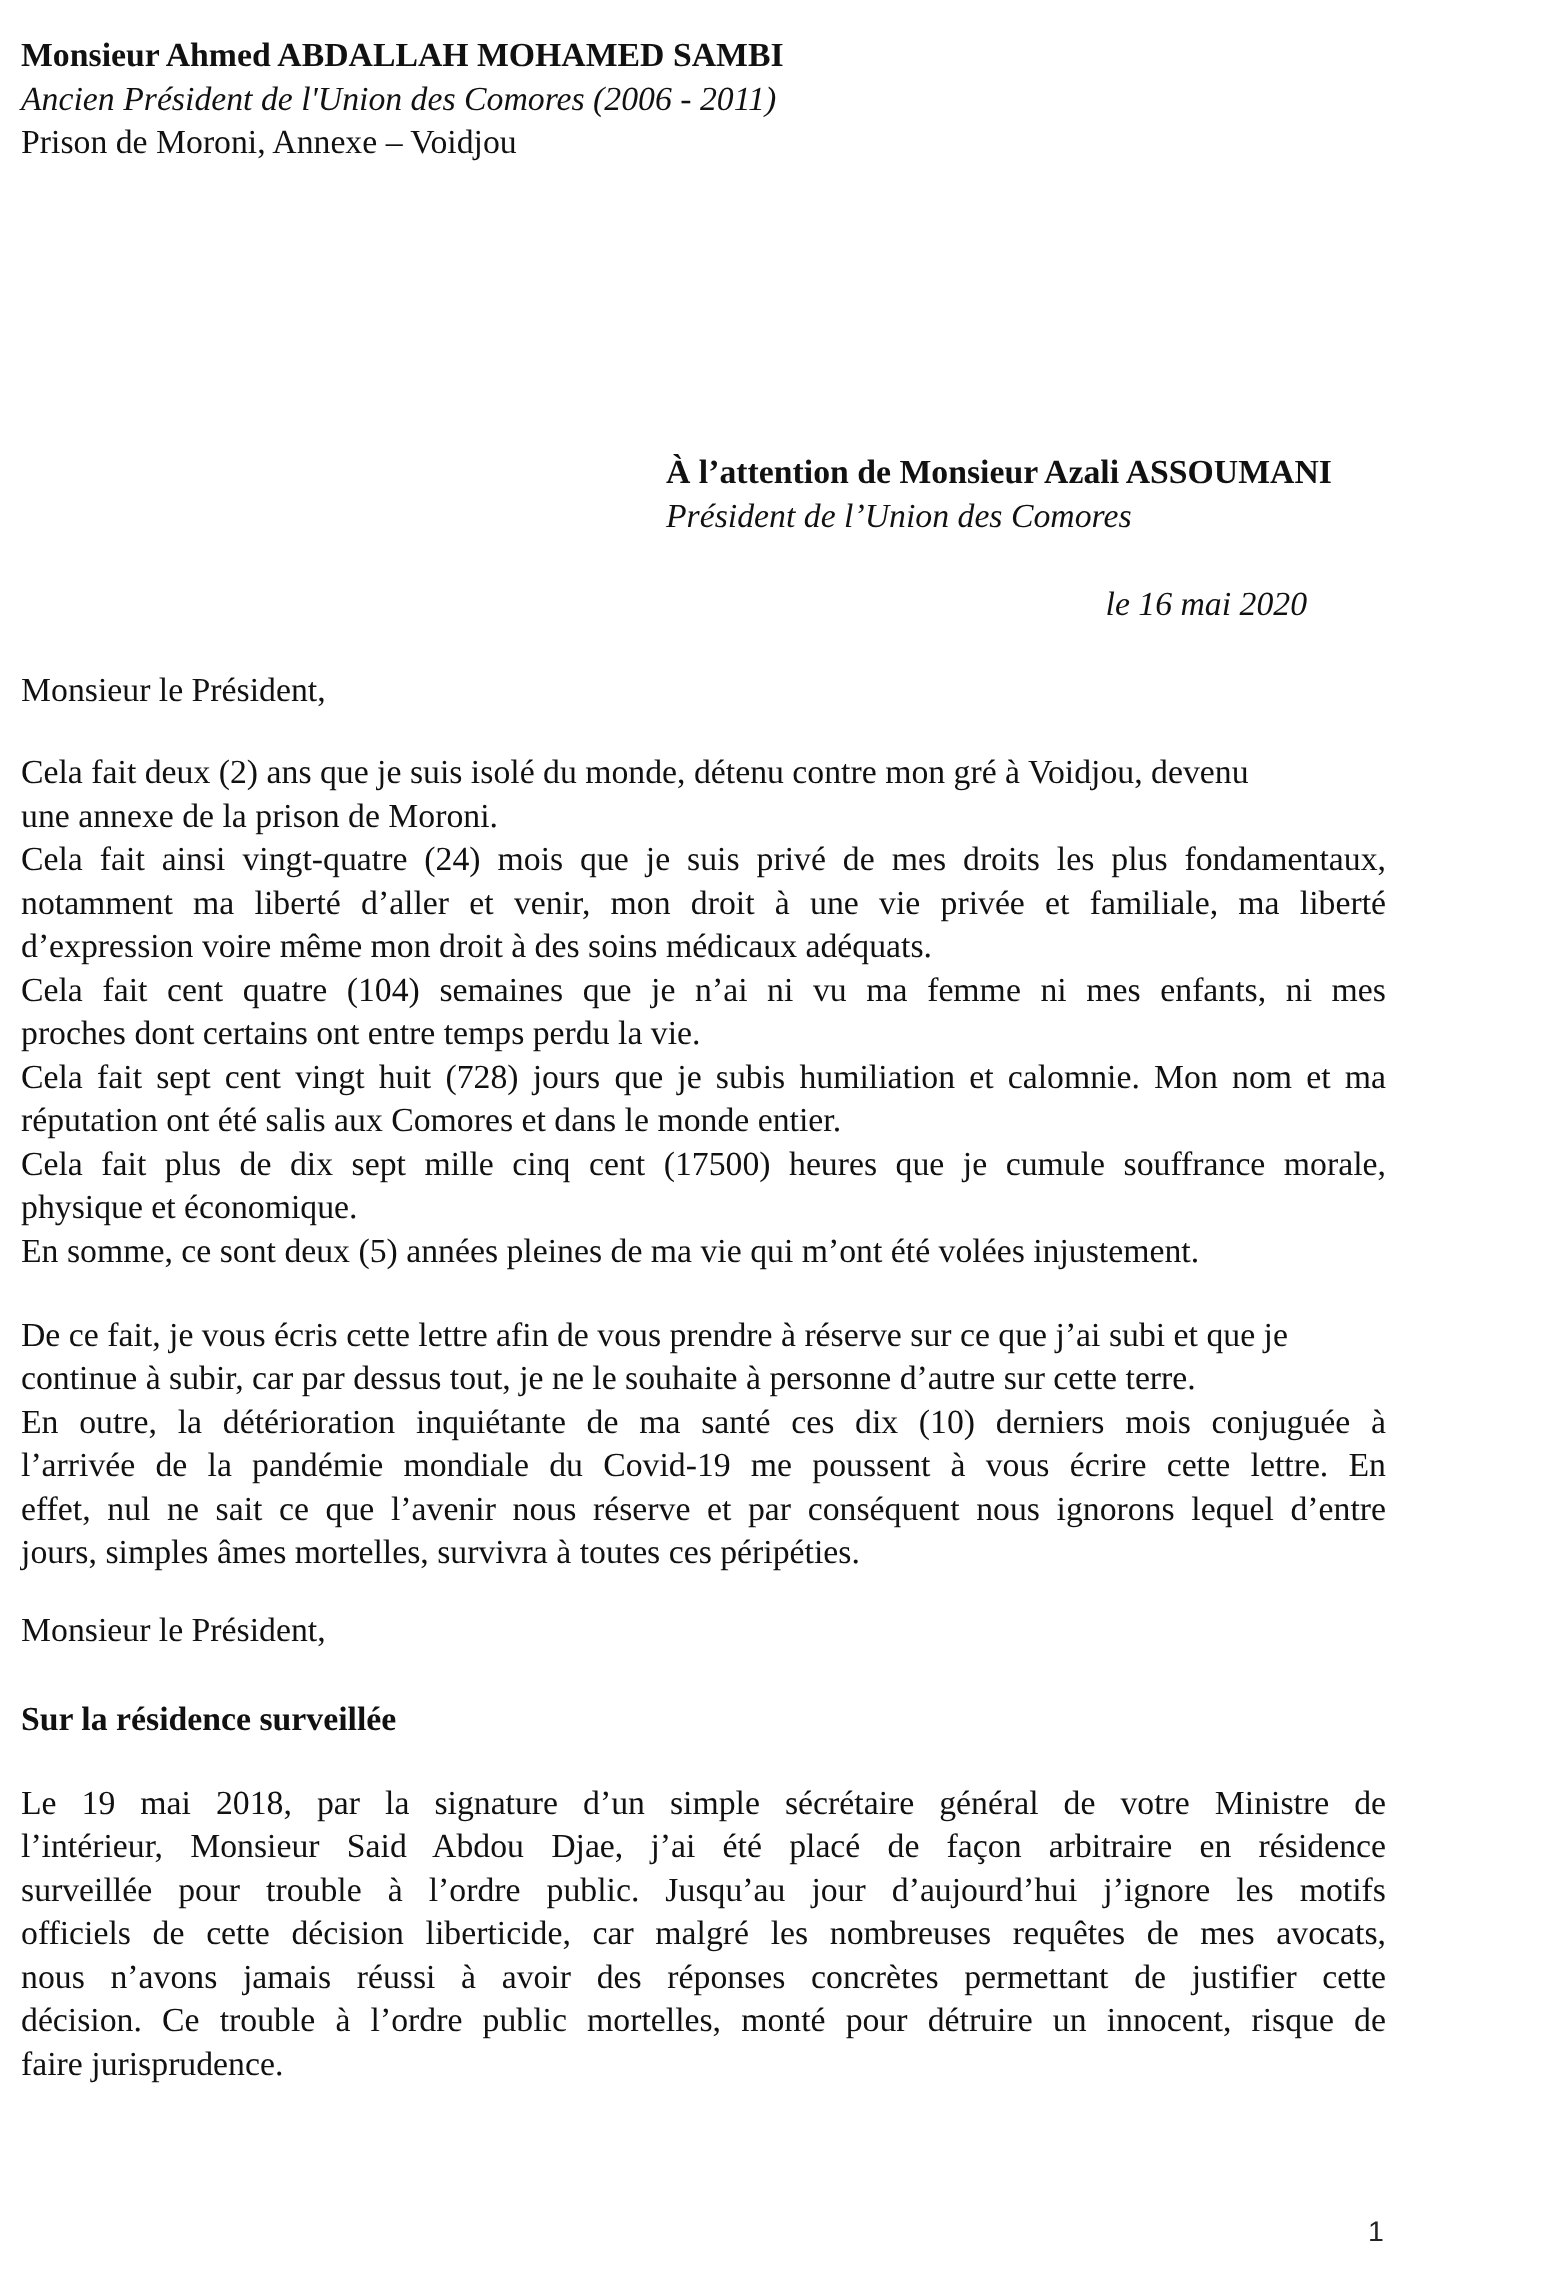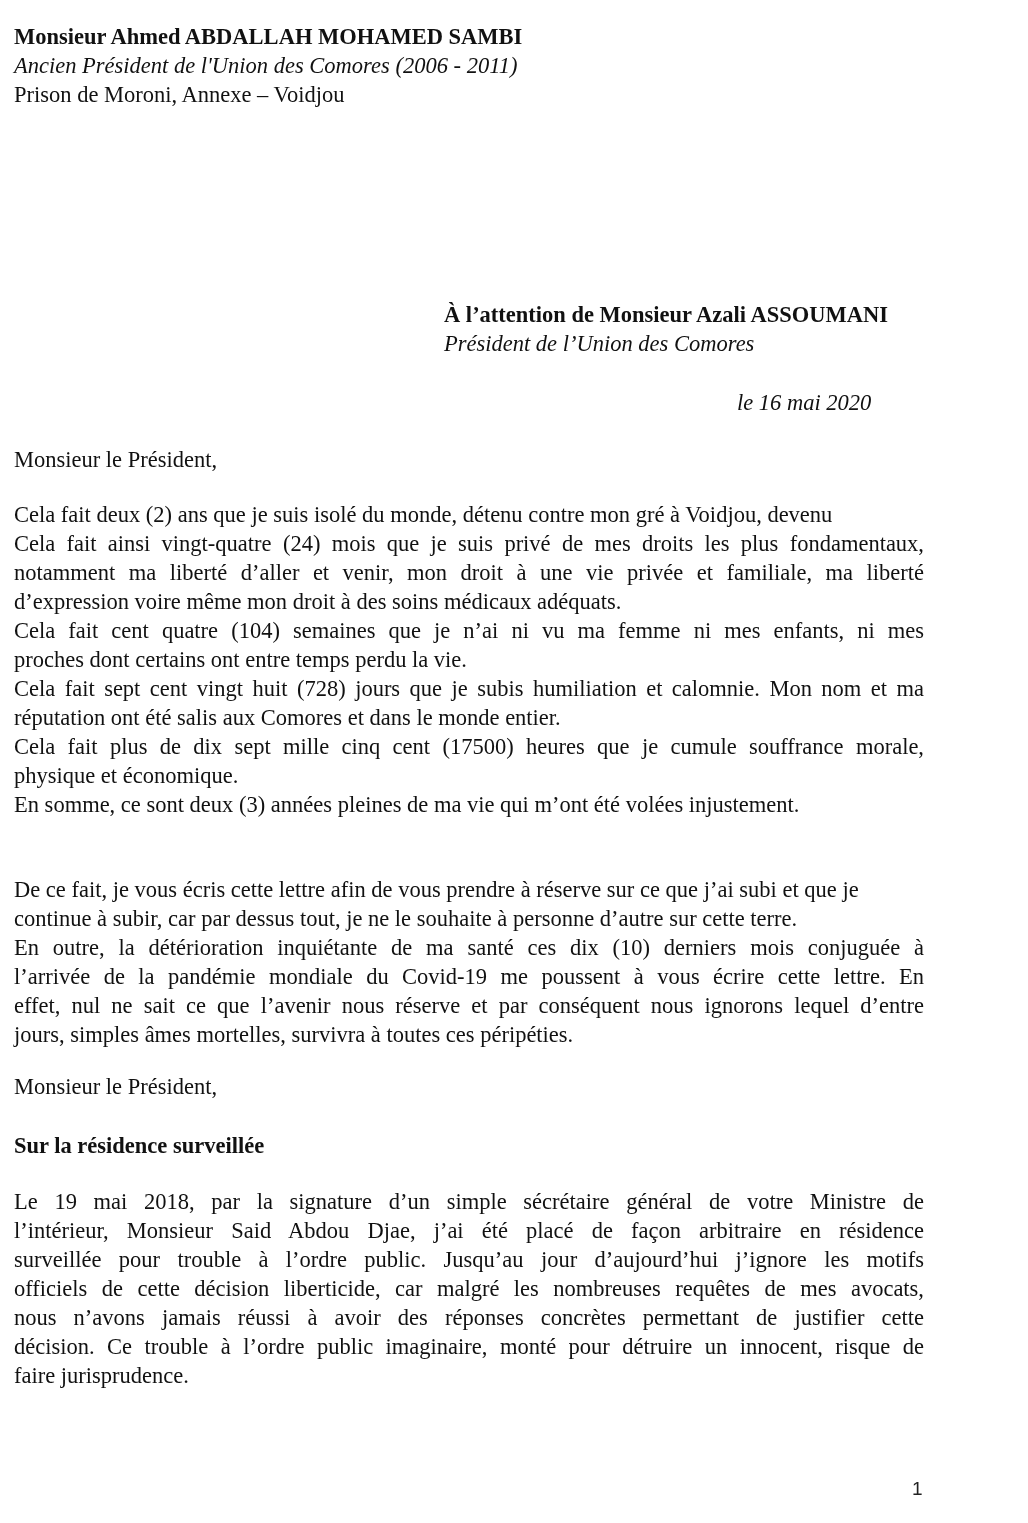--- a/index.html
+++ b/index.html
@@ -56,6 +56,7 @@
 
   <div class="blk" id="para1">
     <span class="line">Cela fait deux (2) ans que je suis isolé du monde, détenu contre mon gré à Voidjou, devenu</span>
+    <span class="line">une annexe de la prison de Moroni.</span>
     <span class="line just">Cela fait ainsi vingt-quatre (24) mois que je suis privé de mes droits les plus fondamentaux,</span>
     <span class="line just">notamment ma liberté d’aller et venir, mon droit à une vie privée et familiale, ma liberté</span>
     <span class="line">d’expression voire même mon droit à des soins médicaux adéquats.</span>

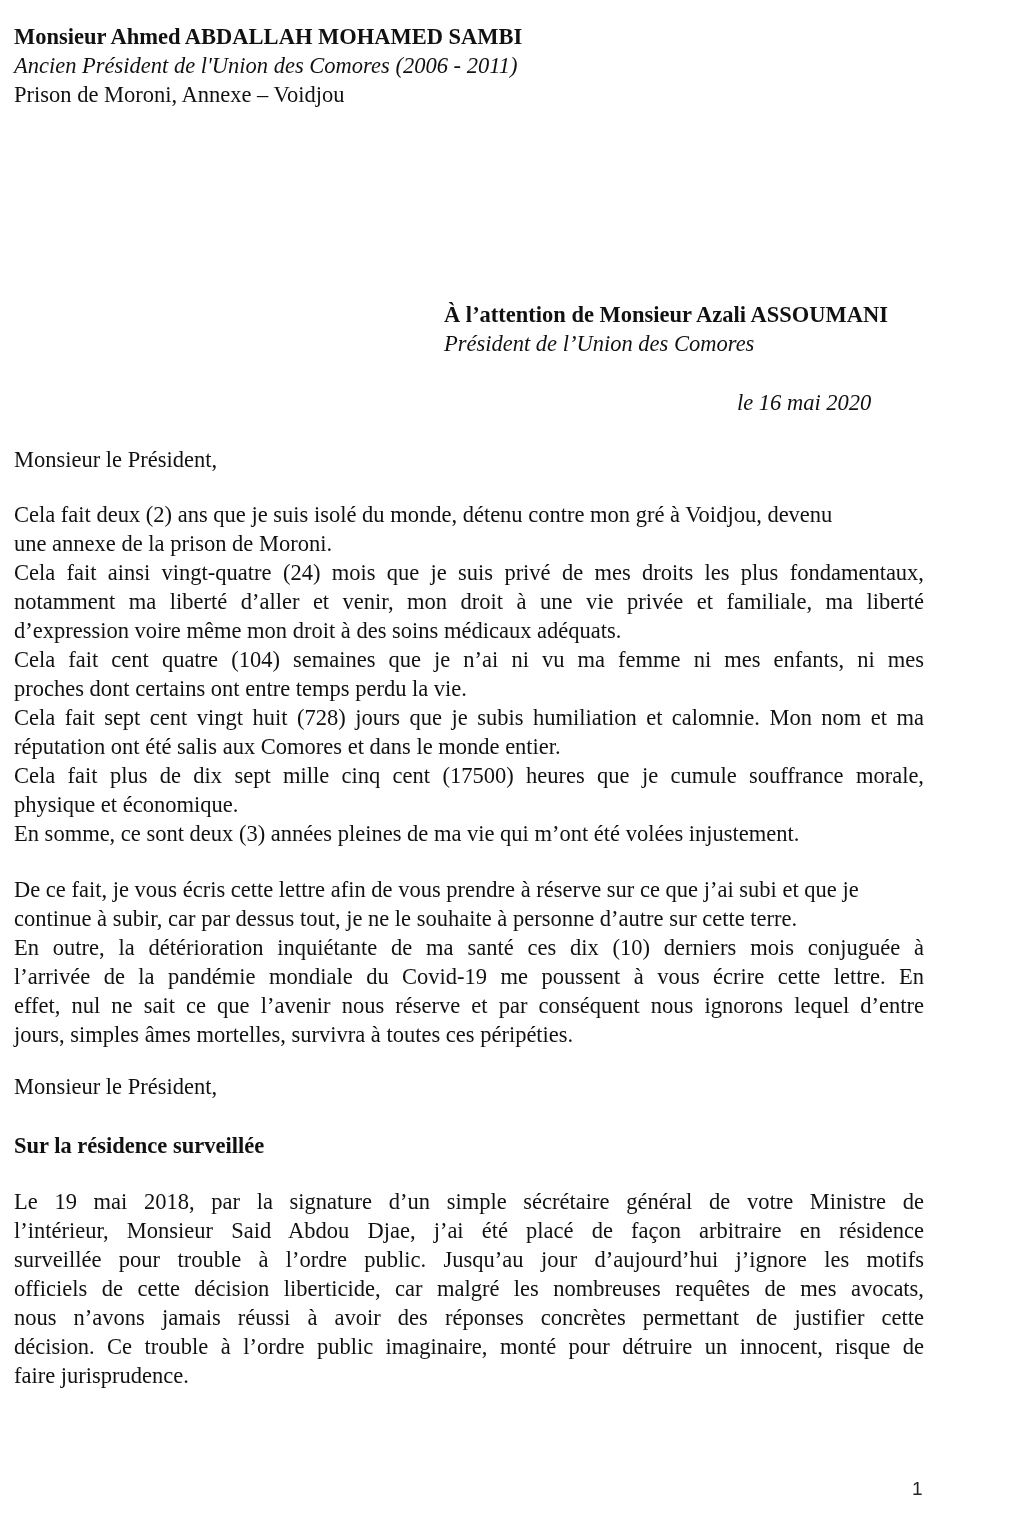--- a/index.html
+++ b/index.html
@@ -66,7 +66,7 @@
     <span class="line">réputation ont été salis aux Comores et dans le monde entier.</span>
     <span class="line just">Cela fait plus de dix sept mille cinq cent (17500) heures que je cumule souffrance morale,</span>
     <span class="line">physique et économique.</span>
-    <span class="line">En somme, ce sont deux (3) années pleines de ma vie qui m’ont été volées injustement.</span>
+    <span class="line">En somme, ce sont deux (5) années pleines de ma vie qui m’ont été volées injustement.</span>
   </div>
 
   <div class="blk" id="para2">

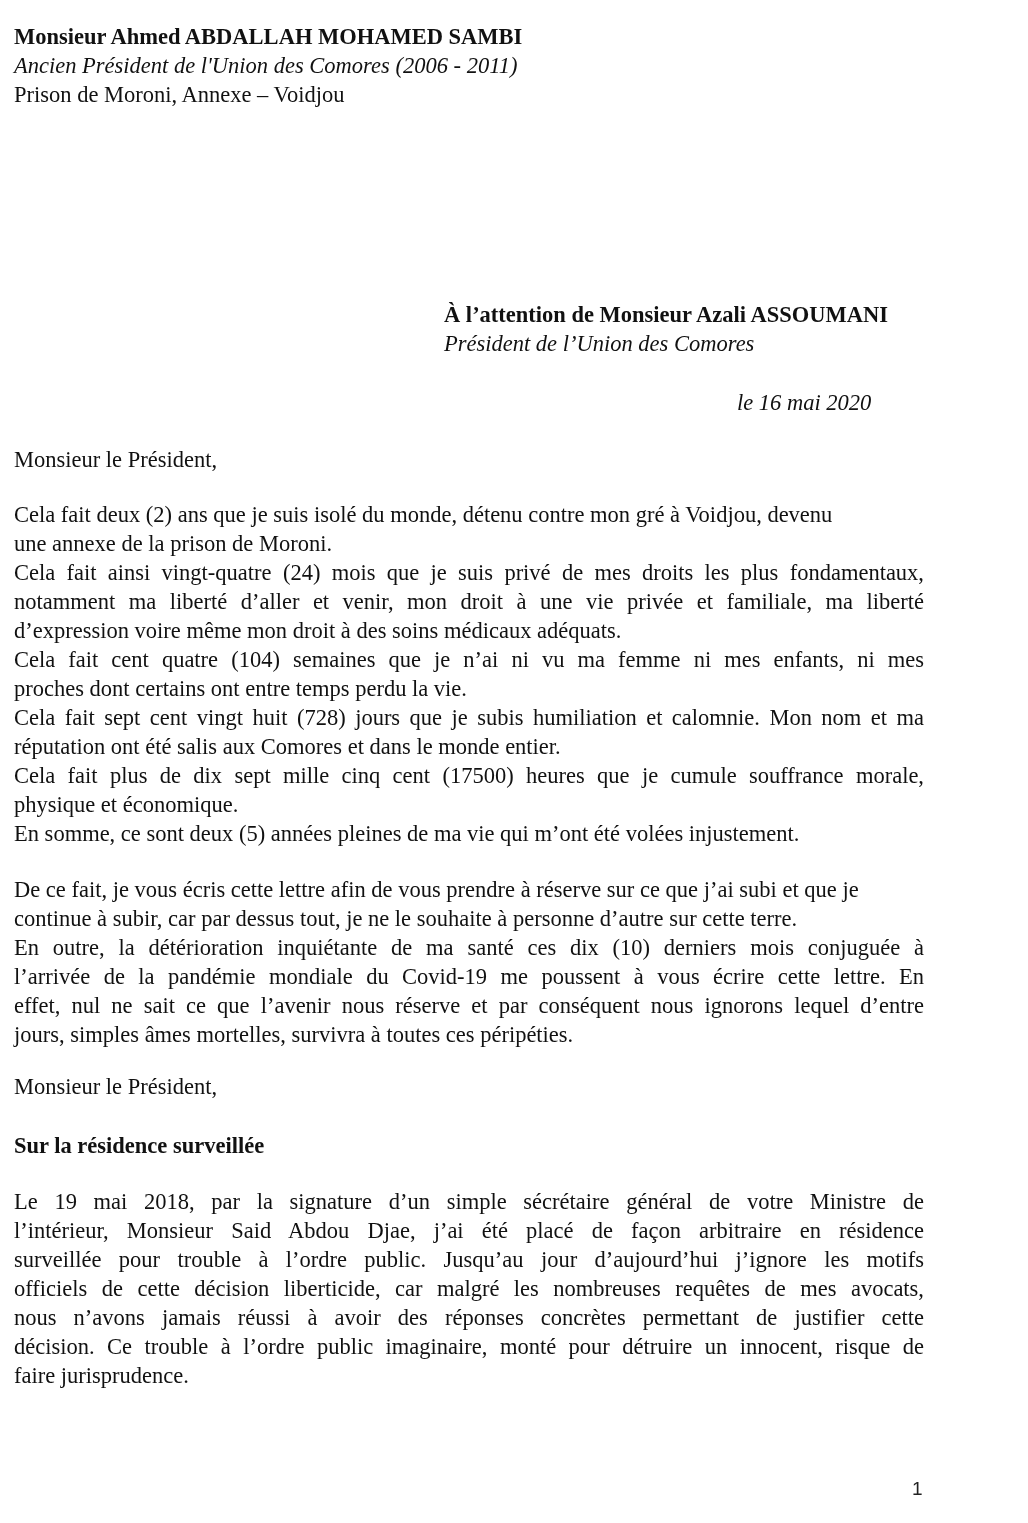--- a/index.html
+++ b/index.html
@@ -92,7 +92,7 @@
     <span class="line just">surveillée pour trouble à l’ordre public. Jusqu’au jour d’aujourd’hui j’ignore les motifs</span>
     <span class="line just">officiels de cette décision liberticide, car malgré les nombreuses requêtes de mes avocats,</span>
     <span class="line just">nous n’avons jamais réussi à avoir des réponses concrètes permettant de justifier cette</span>
-    <span class="line just">décision. Ce trouble à l’ordre public imaginaire, monté pour détruire un innocent, risque de</span>
+    <span class="line just">décision. Ce trouble à l’ordre public mortelles, monté pour détruire un innocent, risque de</span>
     <span class="line">faire jurisprudence.</span>
   </div>
 

